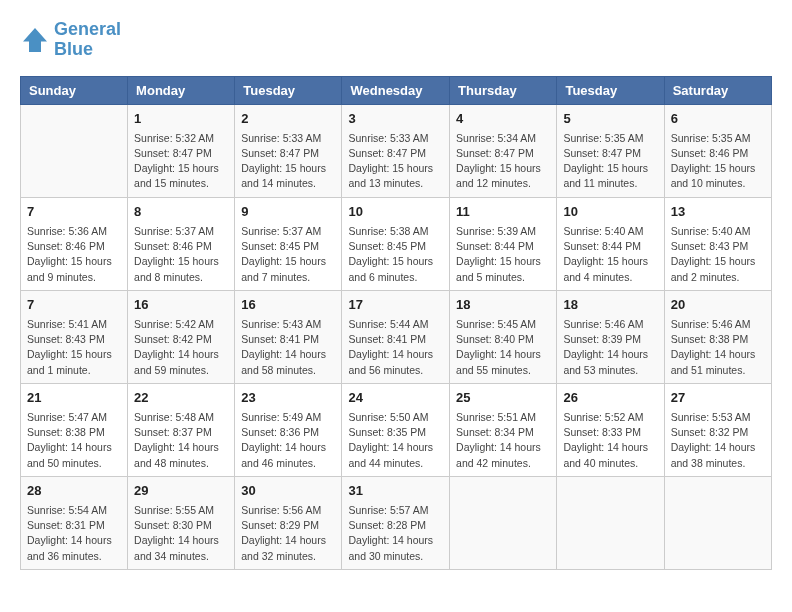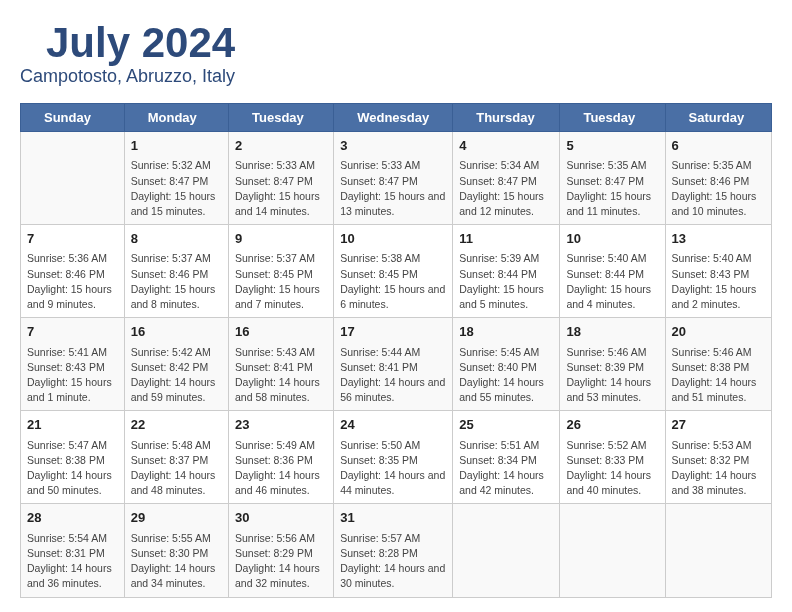--- a/index.html
+++ b/index.html
@@ -96,6 +96,16 @@
 <body>
 
 <div class="header">
+  <div class="logo">
+    <svg class="logo-icon" viewBox="0 0 40 40">
+      <polygon points="20,4 36,22 28,22 28,36 12,36 12,22 4,22" fill="#4a90c4"></polygon>
+      <polygon points="20,8 34,24 26,24 26,38 14,38 14,24 6,24" fill="none"></polygon>
+    </svg>
+    <div class="logo-text">
+      <div><span>General</span></div>
+      <div style="color:#4a90c4">Blue</div>
+    </div>
+  </div>
   <div class="title-block">
     <div class="month-title">July 2024</div>
     <div class="location-title">Campotosto, Abruzzo, Italy</div>

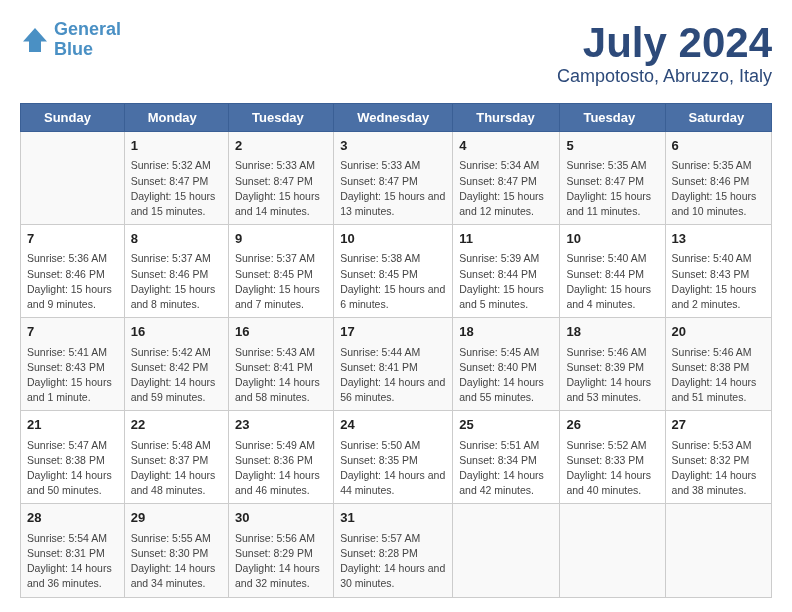--- a/index.html
+++ b/index.html
@@ -106,10 +106,6 @@
       <div style="color:#4a90c4">Blue</div>
     </div>
   </div>
-  <div class="title-block">
-    <div class="month-title">July 2024</div>
-    <div class="location-title">Campotosto, Abruzzo, Italy</div>
-  </div>
 </div>
 
 <table>

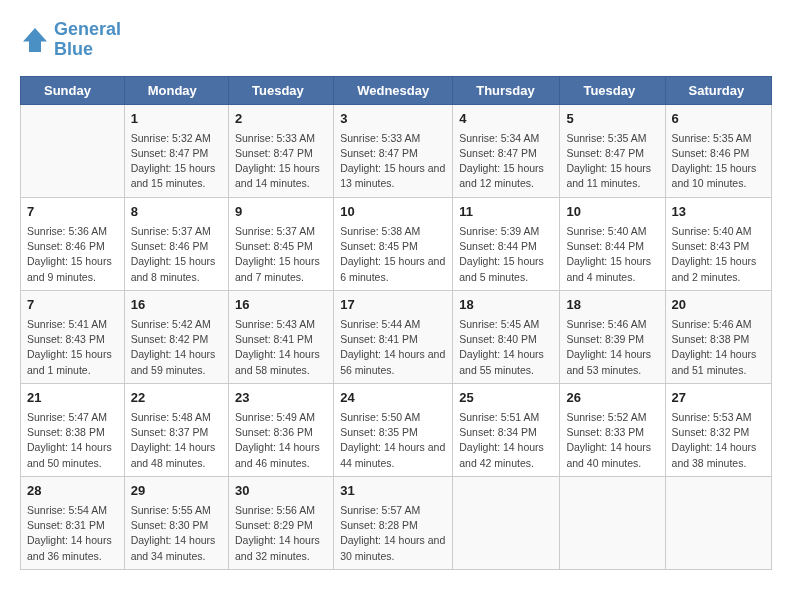--- a/index.html
+++ b/index.html
@@ -55,7 +55,7 @@
     thead tr th {
       background: #4a6fa5;
       color: #fff;
-      padding: 6px 23px;
+      padding: 6px 8px;
       text-align: left;
       font-size: 13px;
       font-weight: bold;

